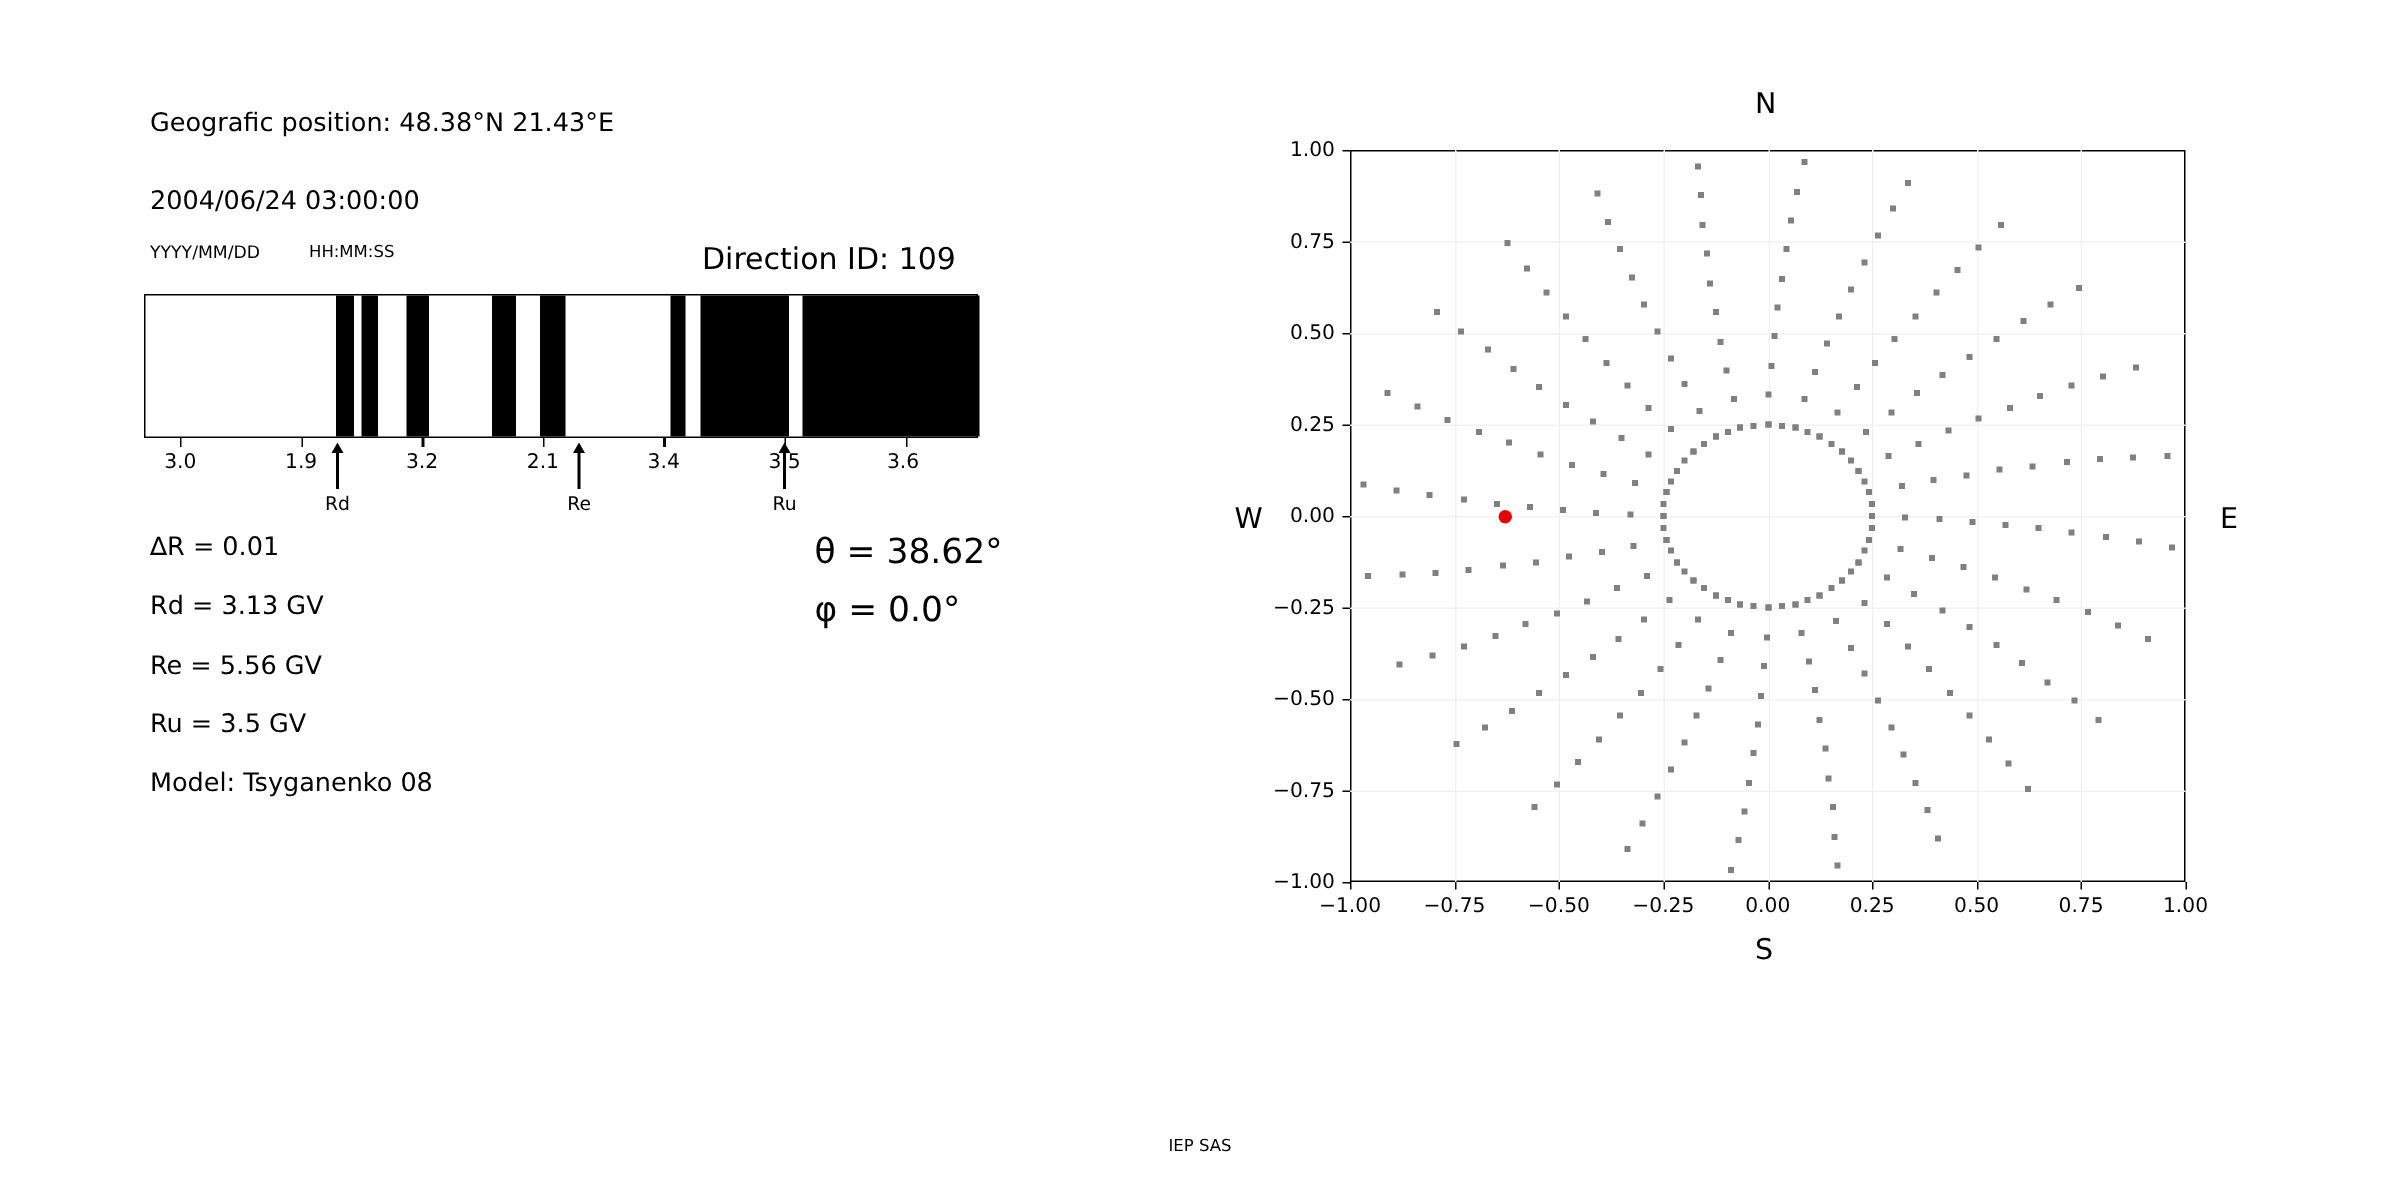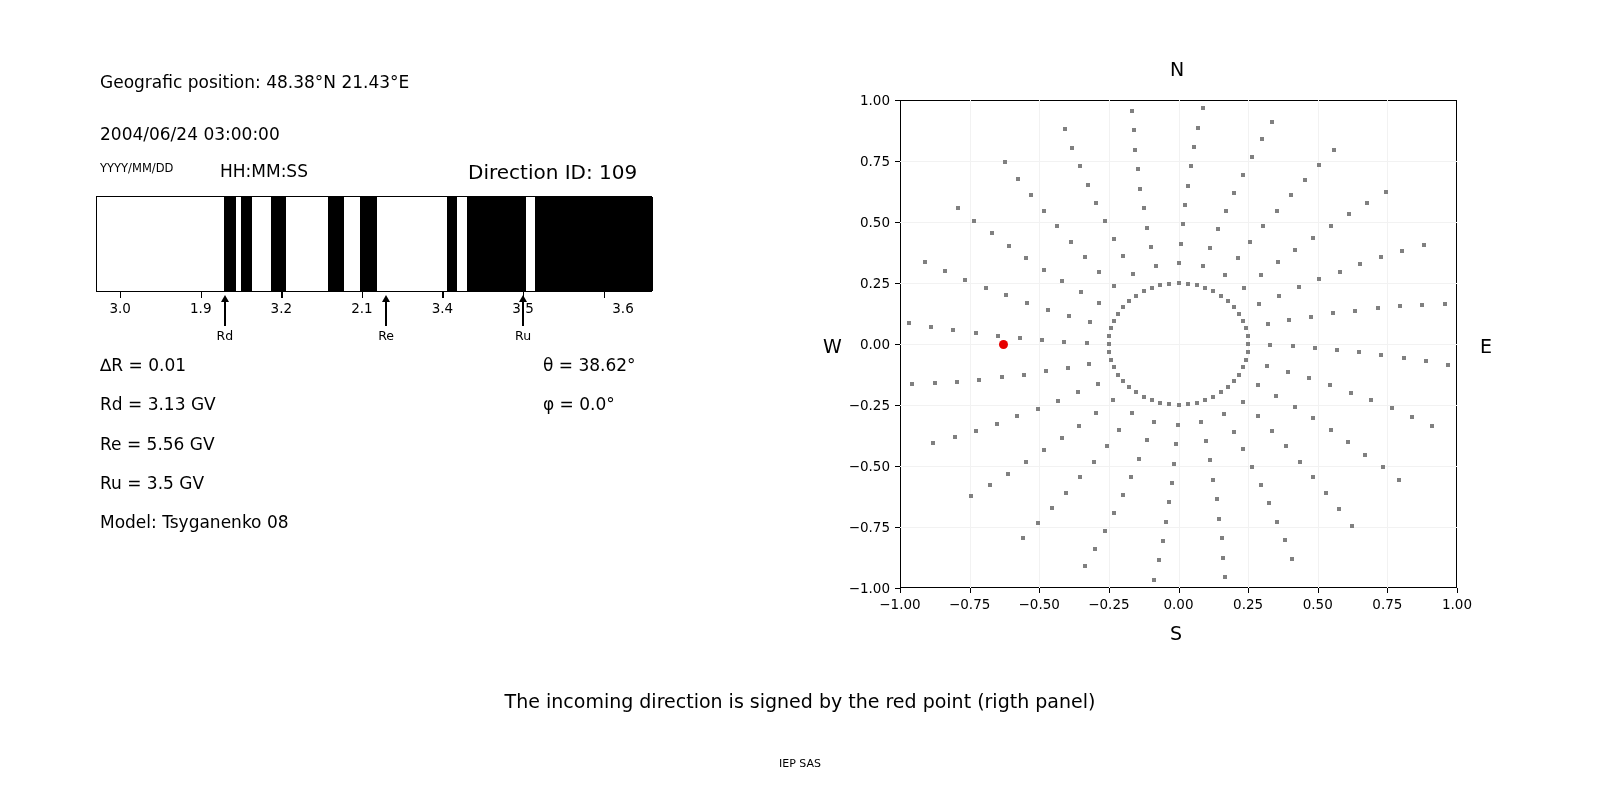--- a/index.html
+++ b/index.html
@@ -11,7 +11,7 @@
   #geo-position{left:100px;top:72px;font-size:17px;}
   #datetime{left:100px;top:124px;font-size:17px;}
   #fmt-date{left:100px;top:161px;font-size:11.5px;}
-  #fmt-time{left:220px;top:161px;font-size:17px;}
+  #fmt-time{left:206px;top:161px;font-size:11px;}
   #direction-id{left:468px;top:160px;font-size:20px;}
 
   

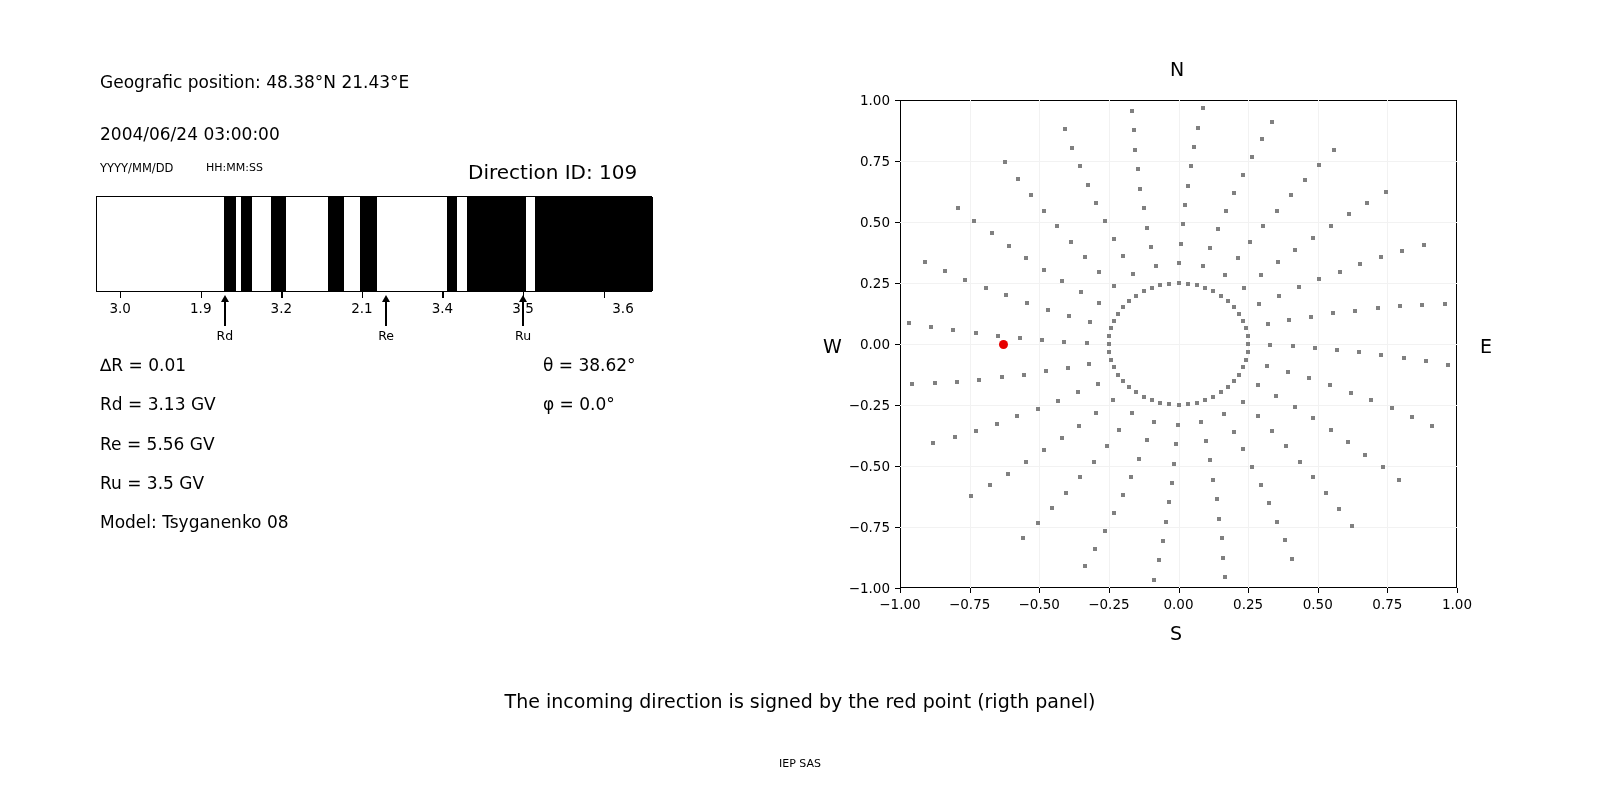--- a/index.html
+++ b/index.html
@@ -97,7 +97,7 @@
     <div class="tick" style="left: 427.072px;"></div>
     <div class="ticklabel" style="left: 427.072px;">3.5</div>
     <div class="tick" style="left: 507.652px;"></div>
-    <div class="ticklabel" style="left: 527px;">3.6</div>
+    <div class="ticklabel" style="left: 506px;">3.6</div>
     <div class="markerline" style="left: 128.328px; top: 5px; height: 29px;"></div>
     <div class="markerhead" style="left: 124.928px; top: 3px;"></div>
     <div class="markerlabel" style="left: 128.928px; top: 36px;">Rd</div>

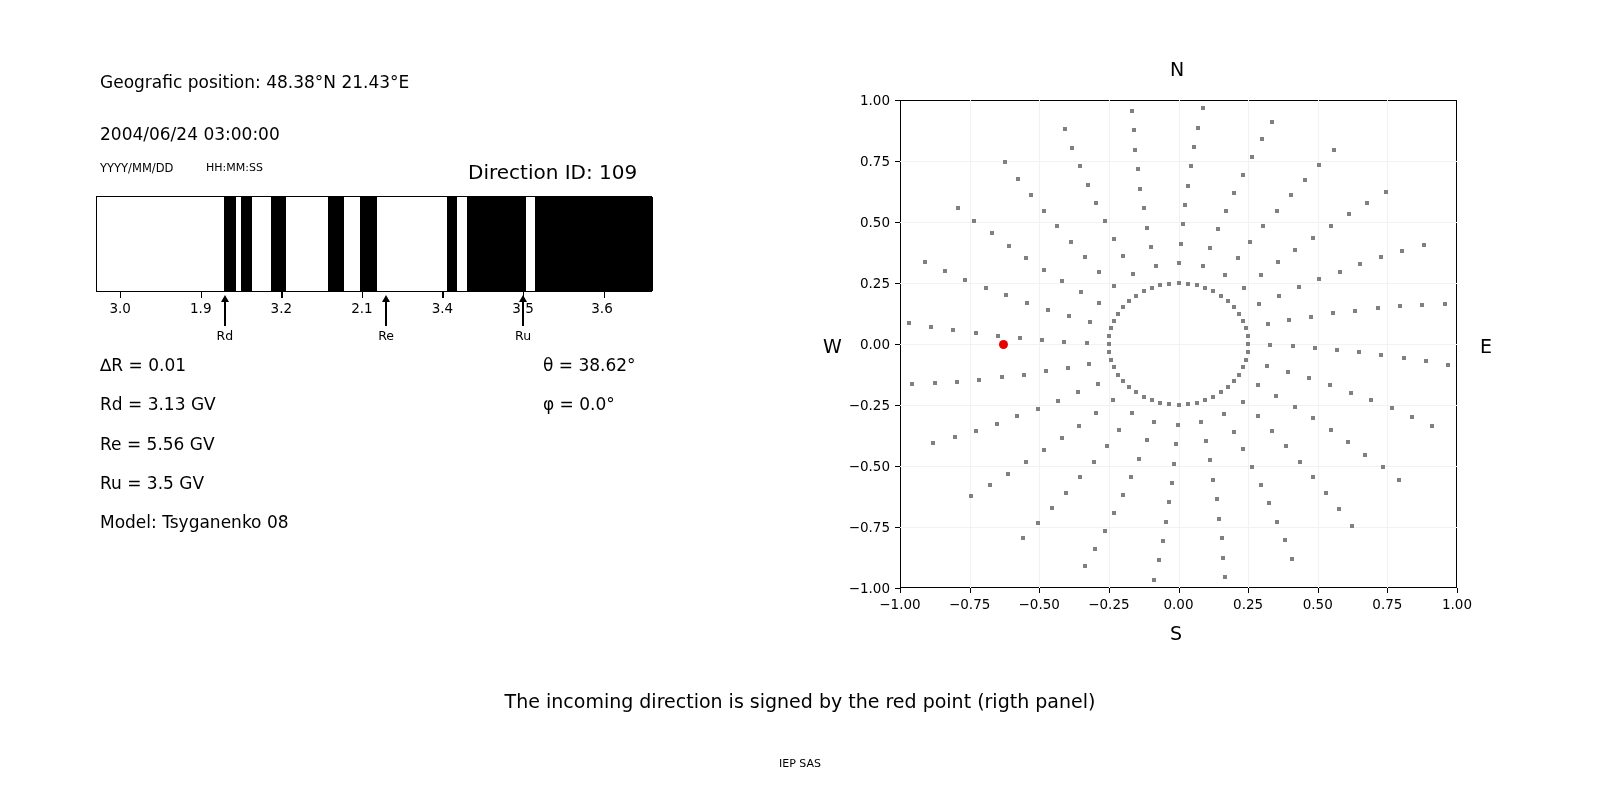--- a/index.html
+++ b/index.html
@@ -34,7 +34,7 @@
 
   
   .param{position:absolute;font-size:17px;white-space:nowrap;}
-  .param-right{position:absolute;font-size:17px;white-space:nowrap;}
+  .param-right{position:absolute;font-size:23px;white-space:nowrap;}
 
   
   #polar-panel{left:900px;top:100px;width:557px;height:488px;}

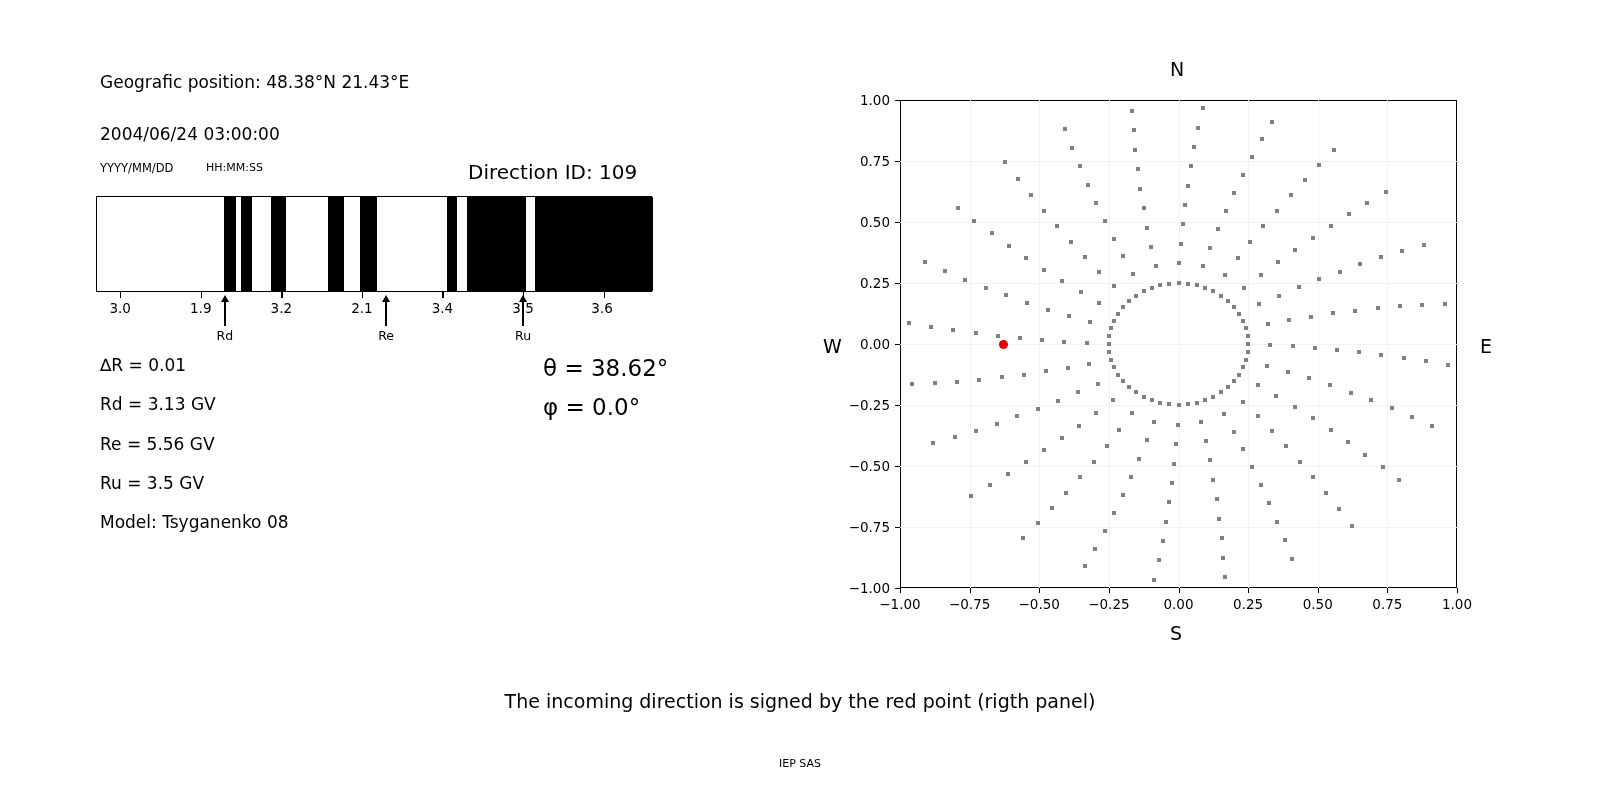--- a/index.html
+++ b/index.html
@@ -466,7 +466,6 @@
   </div>
 
 <div id="caption">
-  <div>The incoming direction is signed by the red point (rigth panel)</div>
 </div>
 <div id="footer">IEP SAS</div>
 

